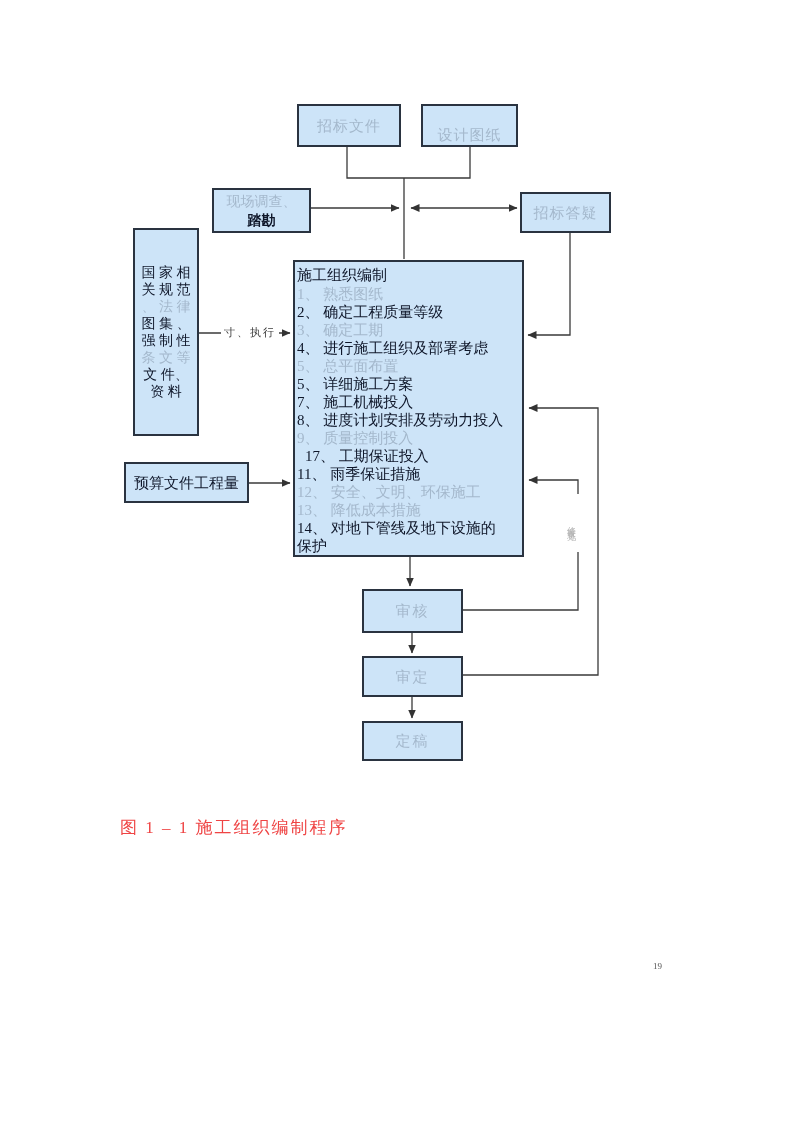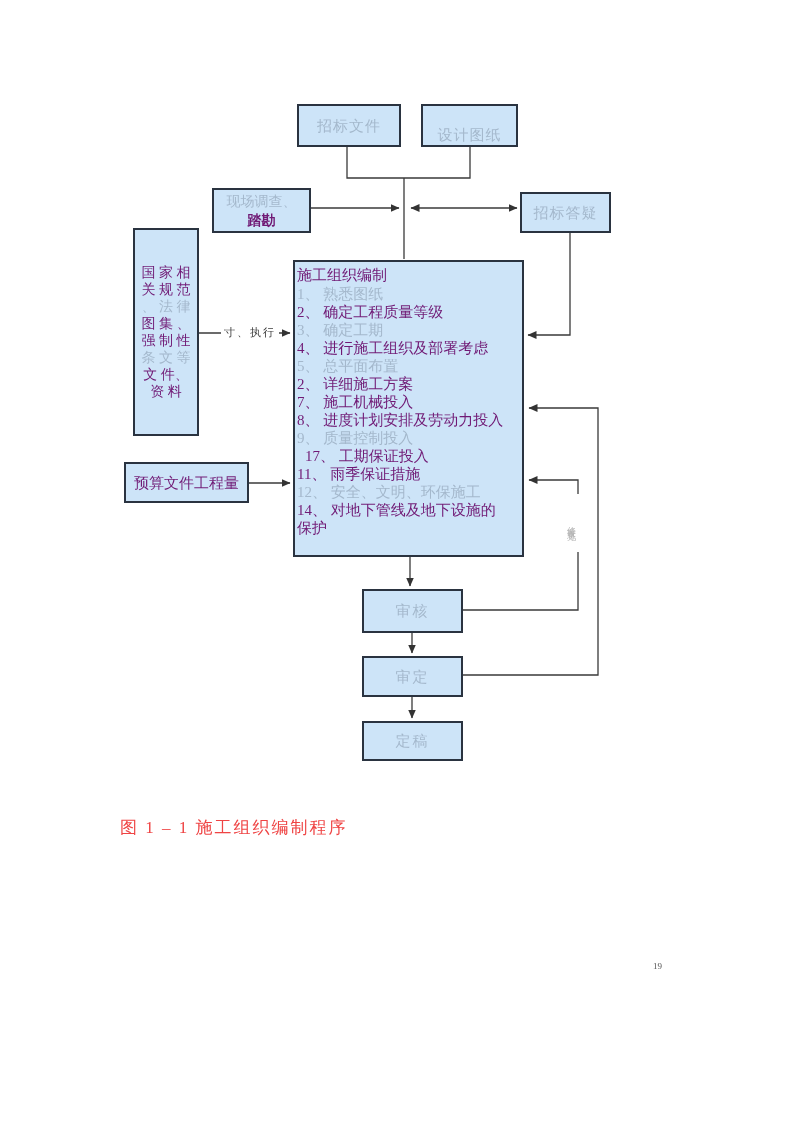--- a/index.html
+++ b/index.html
@@ -16,7 +16,7 @@
     text-align:center; font-size:15px; line-height:20px;
   }
   .dim { color:#a4b8cc; }
-  .dark { color:#701a75; }
+  .dark { color:#0f172a; }
   .bold { font-weight:bold; }
   
   .box.tall { justify-content:flex-start; padding-top:34px; font-size:14px; line-height:17px; }

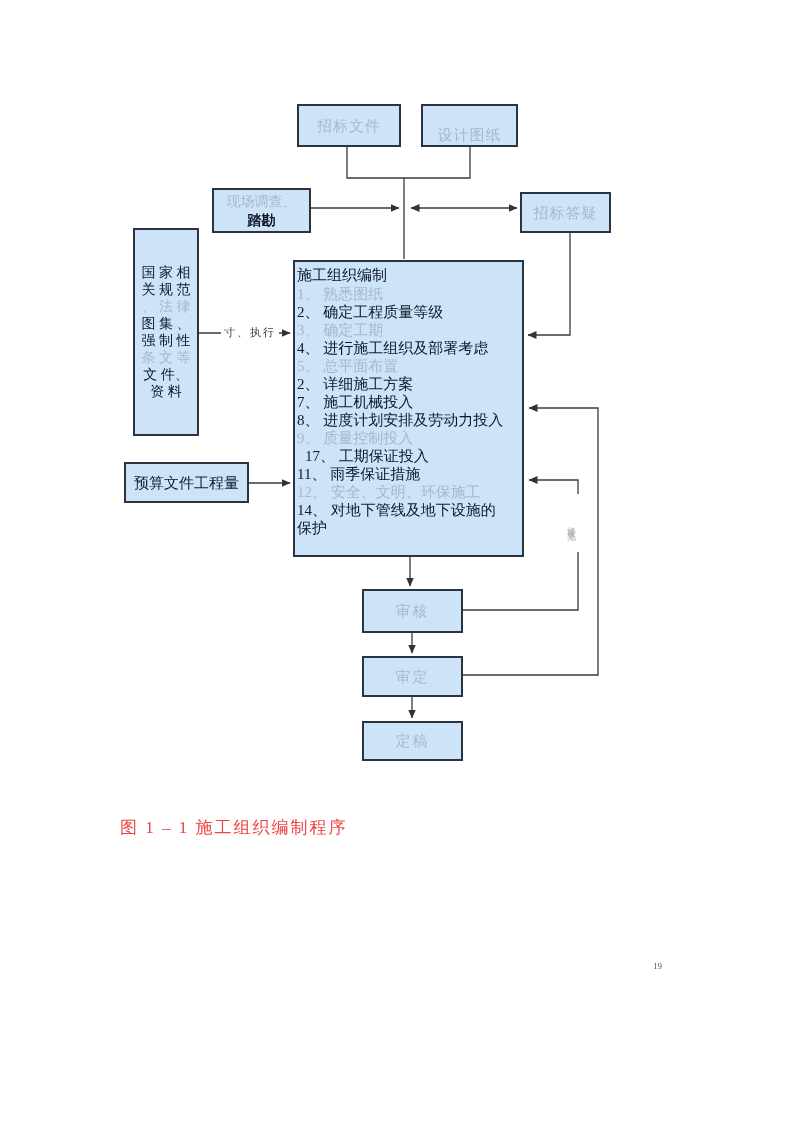--- a/index.html
+++ b/index.html
@@ -124,7 +124,7 @@
         <div class="li dim">3、 确定工期</div>
         <div class="li dark">4、 进行施工组织及部署考虑</div>
         <div class="li dim">5、 总平面布置</div>
-        <div class="li dark">2、 详细施工方案</div>
+        <div class="li dark">5、 详细施工方案</div>
         <div class="li dark">7、 施工机械投入</div>
         <div class="li dark">8、 进度计划安排及劳动力投入</div>
         <div class="li dim">9、 质量控制投入</div>

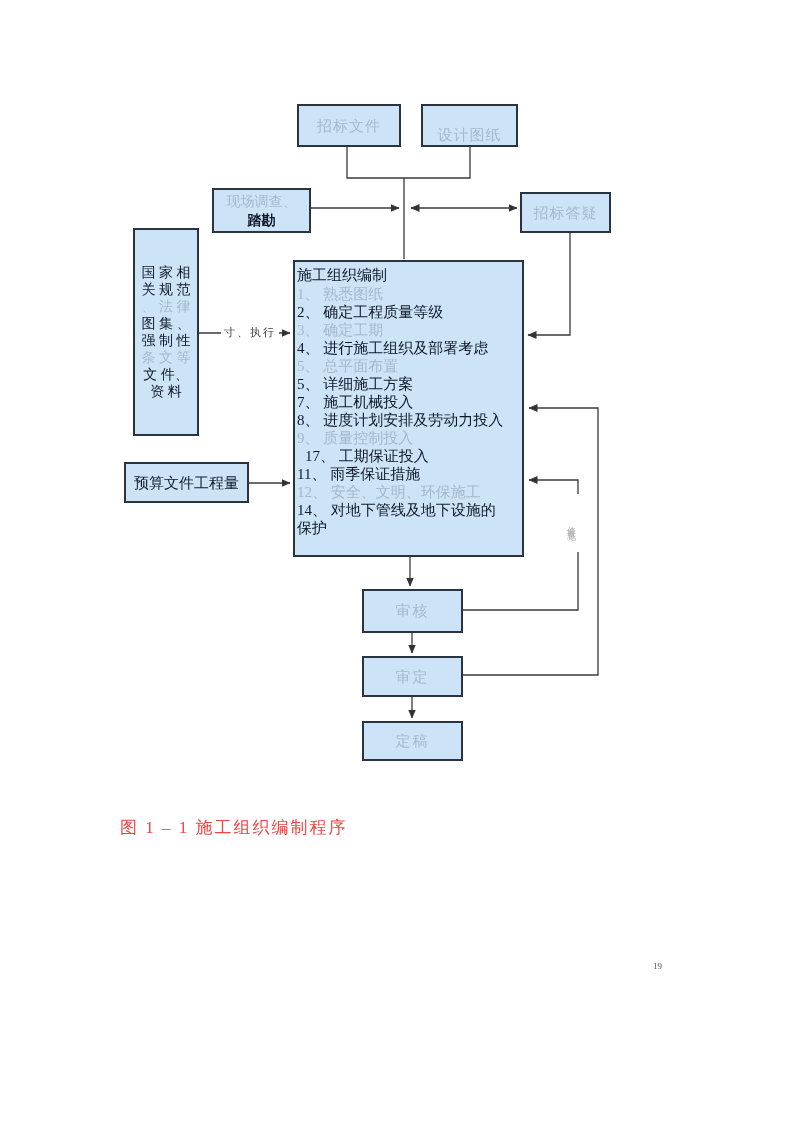--- a/index.html
+++ b/index.html
@@ -131,6 +131,7 @@
         <div class="li dark ind">17、 工期保证投入</div>
         <div class="li dark">11、 雨季保证措施</div>
         <div class="li dim">12、 安全、文明、环保施工</div>
+        <div class="li dim">13、 降低成本措施</div>
         <div class="li dark">14、 对地下管线及地下设施的
 保护</div>
       </div>

